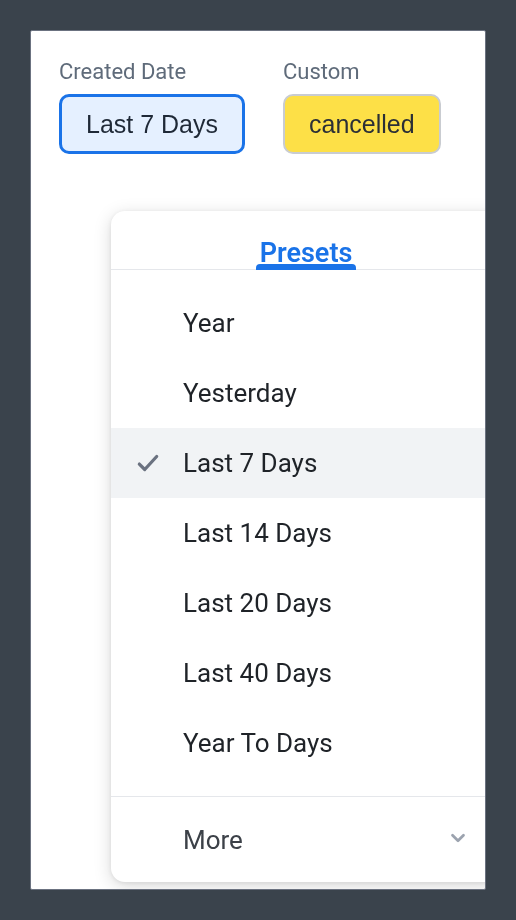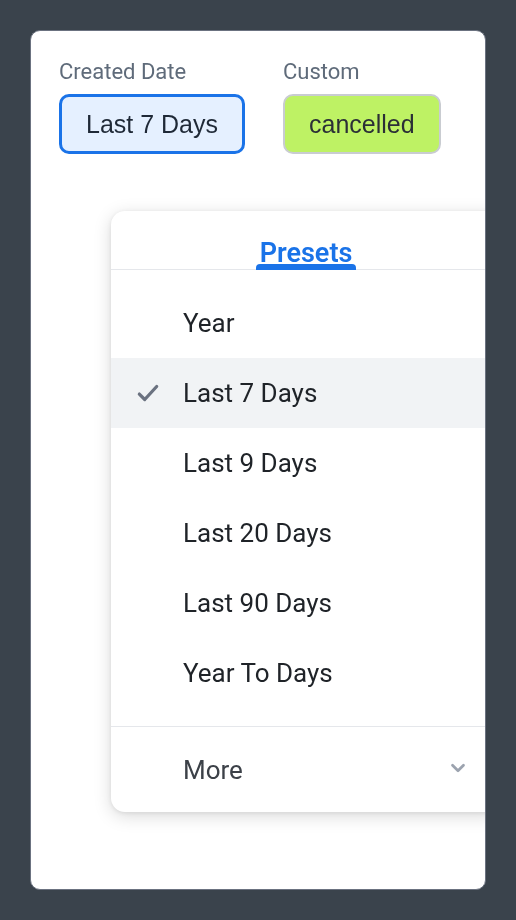--- a/index.html
+++ b/index.html
@@ -18,7 +18,7 @@
     .panel {
       background: #fff;
       border: 1px solid #6b7280;
-      border-radius: 10px;
+      border-radius: 2px;
       width: 100%;
       height: 100%;
       padding: 28px 0 0 28px;

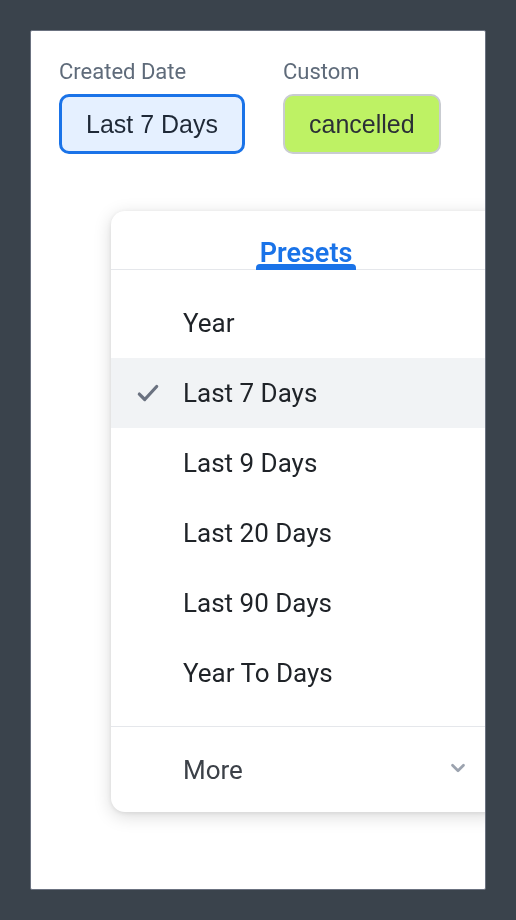--- a/index.html
+++ b/index.html
@@ -48,7 +48,7 @@
       font-size: 25px;
       border-radius: 10px;
       border: 2px solid #c9ccd1;
-      background: #bef264;
+      background: #fde047;
       color: #2b2f36;
       white-space: nowrap;
       cursor: pointer;

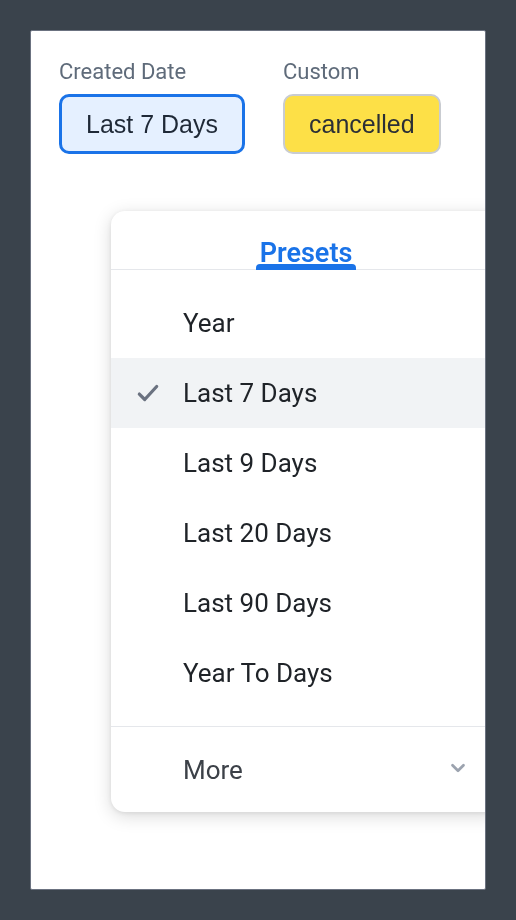--- a/index.html
+++ b/index.html
@@ -206,6 +206,10 @@
         <span class="check-slot"></span>
         <span>Year</span>
       </div>
+      <div class="option">
+        <span class="check-slot"></span>
+        <span>Yesterday</span>
+      </div>
       <div class="option selected">
         <span class="check-slot">
           <svg viewBox="0 0 24 24" fill="none" stroke="#6b7280" stroke-width="3" stroke-linecap="round" stroke-linejoin="round">

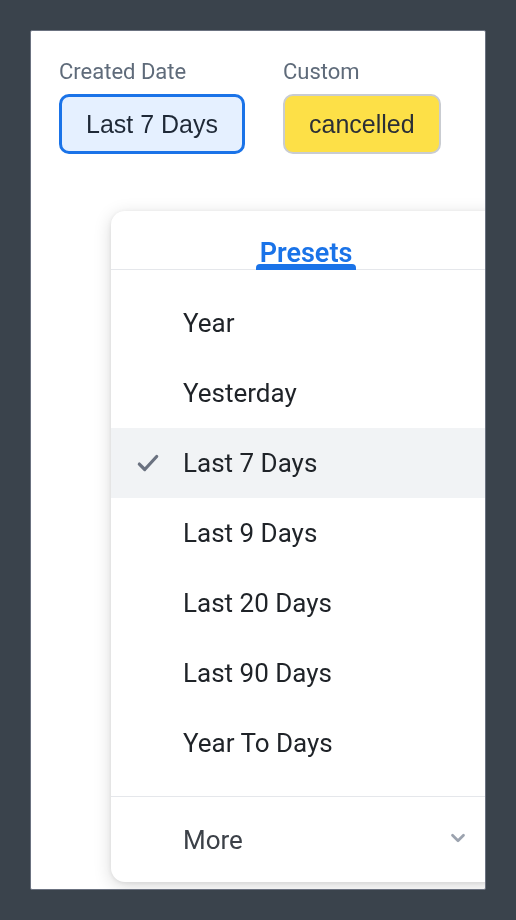--- a/index.html
+++ b/index.html
@@ -220,7 +220,7 @@
       </div>
       <div class="option">
         <span class="check-slot"></span>
-        <span>Last 9 Days</span>
+        <span>Last 14 Days</span>
       </div>
       <div class="option">
         <span class="check-slot"></span>

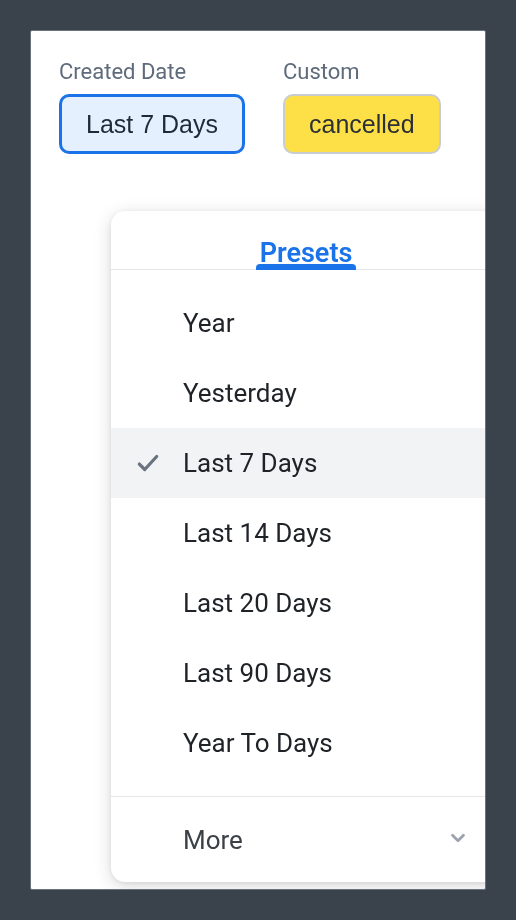--- a/index.html
+++ b/index.html
@@ -228,7 +228,7 @@
       </div>
       <div class="option">
         <span class="check-slot"></span>
-        <span>Last 90 Days</span>
+        <span>Last 40 Days</span>
       </div>
       <div class="option">
         <span class="check-slot"></span>

